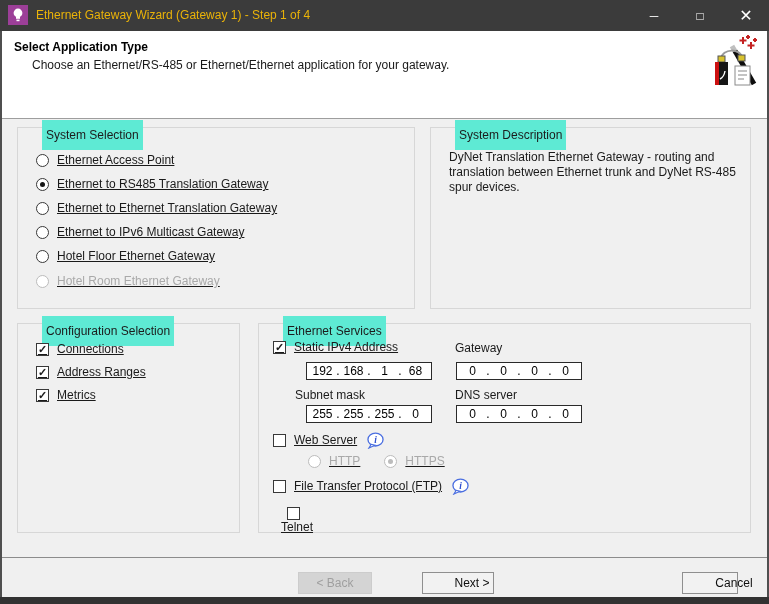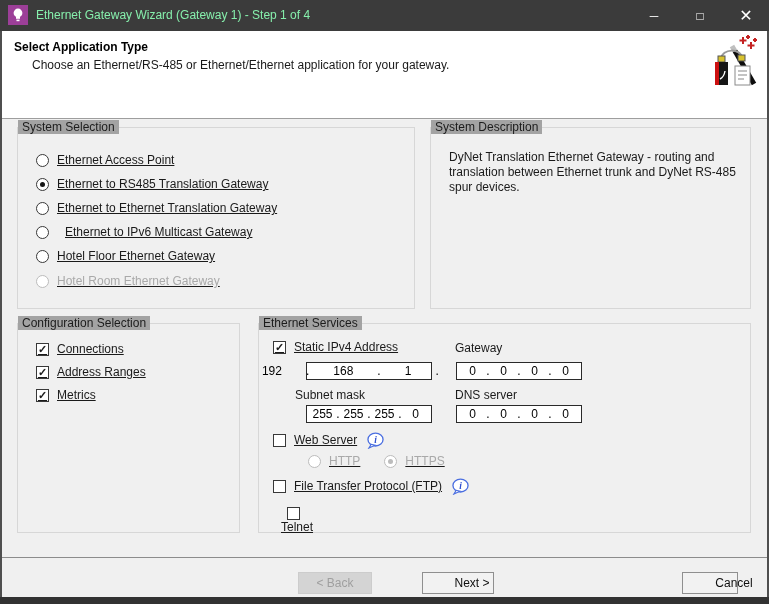--- a/index.html
+++ b/index.html
@@ -12,7 +12,7 @@
   
   #titlebar { position:absolute; left:0; top:0; width:769px; height:31px; background:#3b3b3b; }
   #app-icon { position:absolute; left:8px; top:5px; width:20px; height:20px; }
-  #title-text { position:absolute; left:36px; top:0; height:31px; line-height:31px; color:#86efac; font-size:12px; white-space:nowrap; }
+  #title-text { position:absolute; left:36px; top:0; height:31px; line-height:31px; color:#eab308; font-size:12px; white-space:nowrap; }
   .win-btn { position:absolute; top:0; width:46px; height:31px; display:flex; align-items:center; justify-content:center; color:#ffffff; cursor:default; }
   #btn-min { right:92px; font-size:12px; }
   #btn-max { right:46px; font-size:12px; }

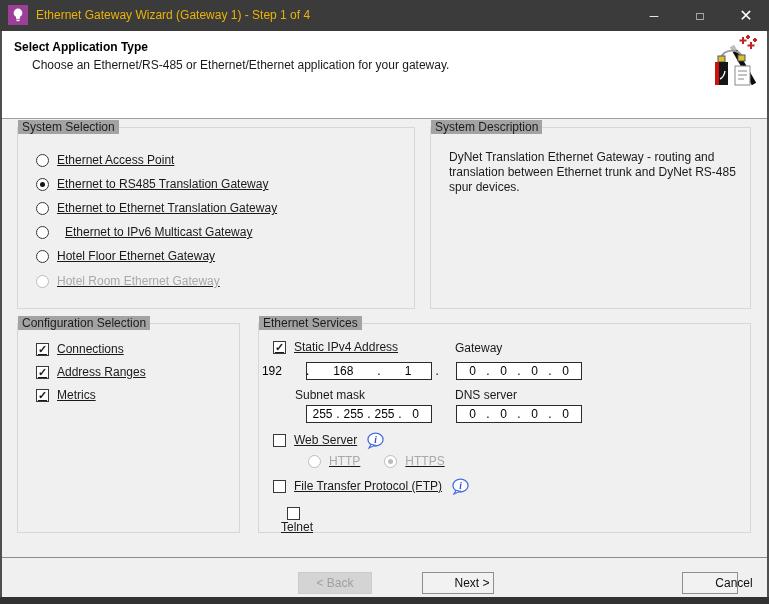--- a/index.html
+++ b/index.html
@@ -28,7 +28,7 @@
   #wizard-icon { position:absolute; right:10px; top:4px; }
   
   .groupbox { position:absolute; border:1px solid #d7d7d7; background:#f0f0f0; }
-  .gb-label { position:absolute; top:-8px; left:0; background:#a3a3a3; padding:0 4px; color:#1c1c1c; white-space:nowrap; }
+  .gb-label { position:absolute; top:-8px; left:24px; background:#5eead4; padding:8px 4px; color:#1c1c1c; white-space:nowrap; }
   #gb-system  { left:17px;  top:127px; width:398px; height:182px; }
   #gb-desc    { left:430px; top:127px; width:321px; height:182px; }
   #gb-config  { left:17px;  top:323px; width:223px; height:210px; }

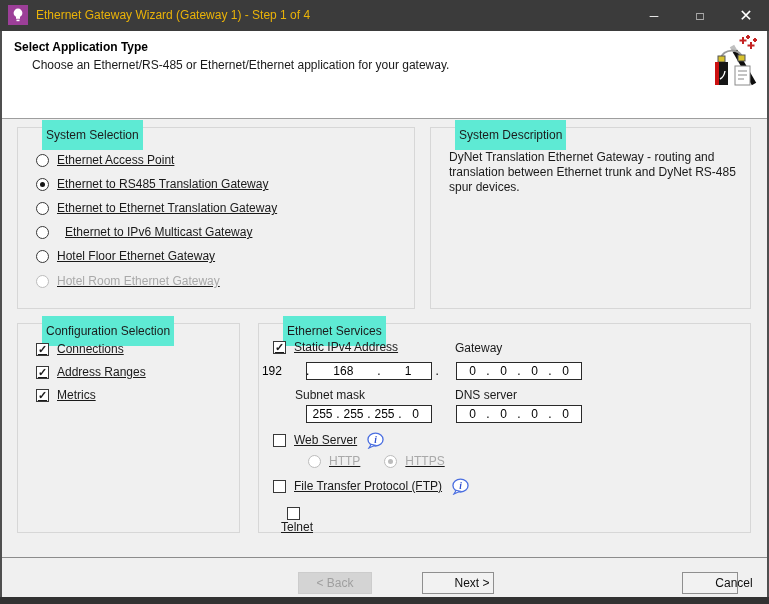--- a/index.html
+++ b/index.html
@@ -126,7 +126,7 @@
       <span class="radio"></span>
       <span class="lbl">Ethernet to Ethernet Translation Gateway</span>
     </div>
-    <div class="row" style="left:18px; top:96px;gap:8px;">
+    <div class="row" style="left:18px; top:96px;">
       <span class="radio"></span>
       <span class="lbl">Ethernet to IPv6 Multicast Gateway</span>
     </div>

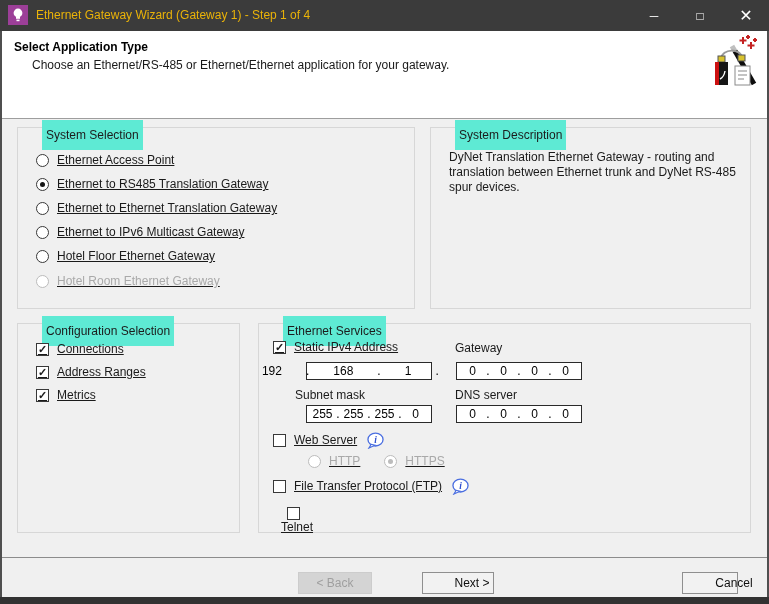--- a/index.html
+++ b/index.html
@@ -178,7 +178,7 @@
     </div>
     <span class="field-label" style="left:196px; top:17px;">Gateway</span>
 
-    <div class="ipbox" style="left:47px; top:38px;gap:24px;">
+    <div class="ipbox" style="left:47px; top:38px;">
       <span class="oct">192</span>
         <span class="dot">.</span>
         <span class="oct">168</span>

